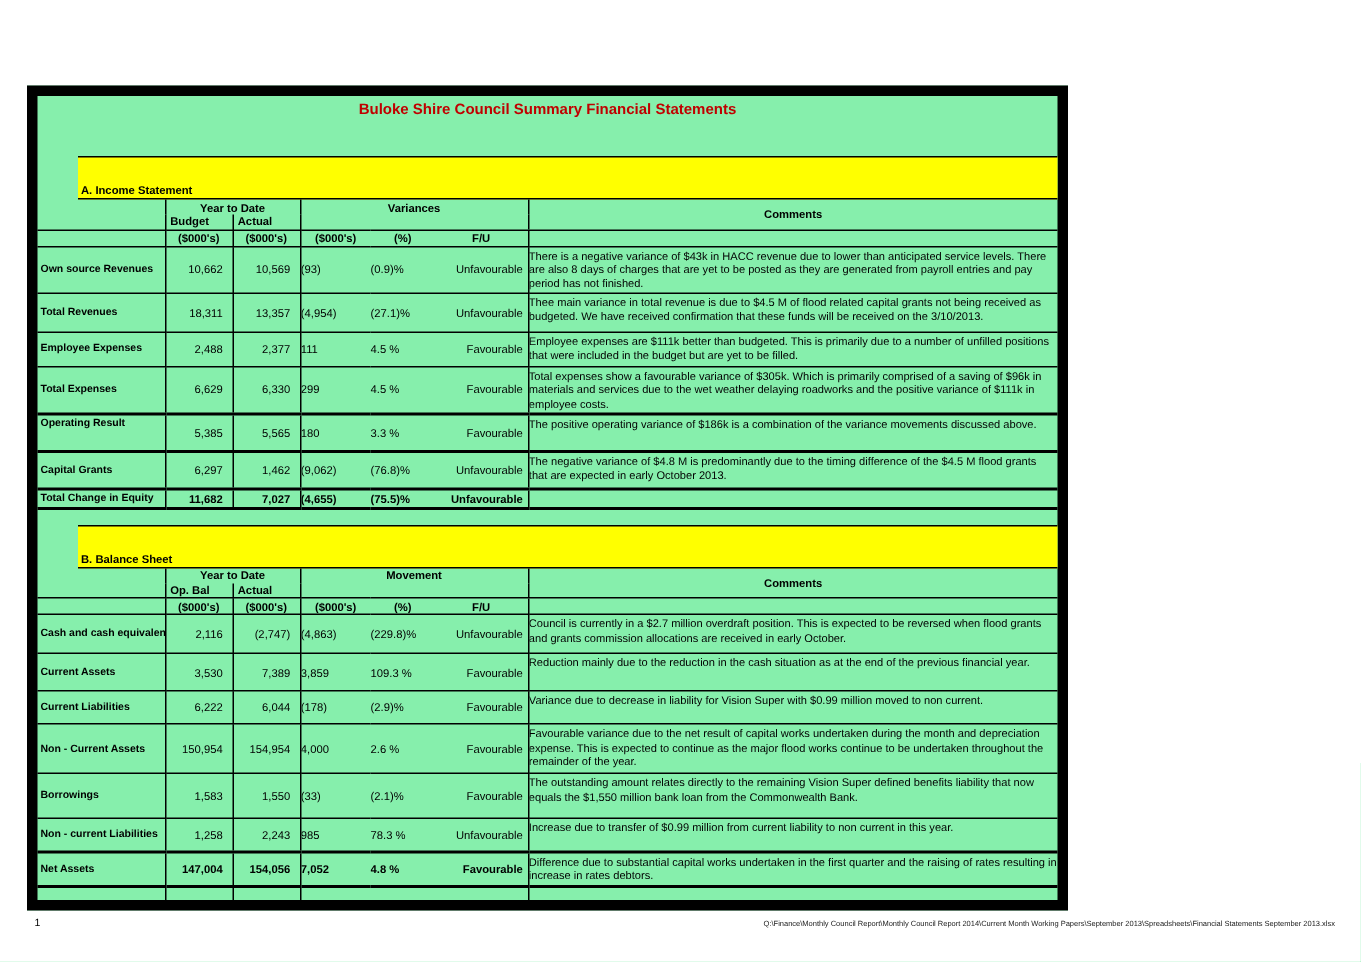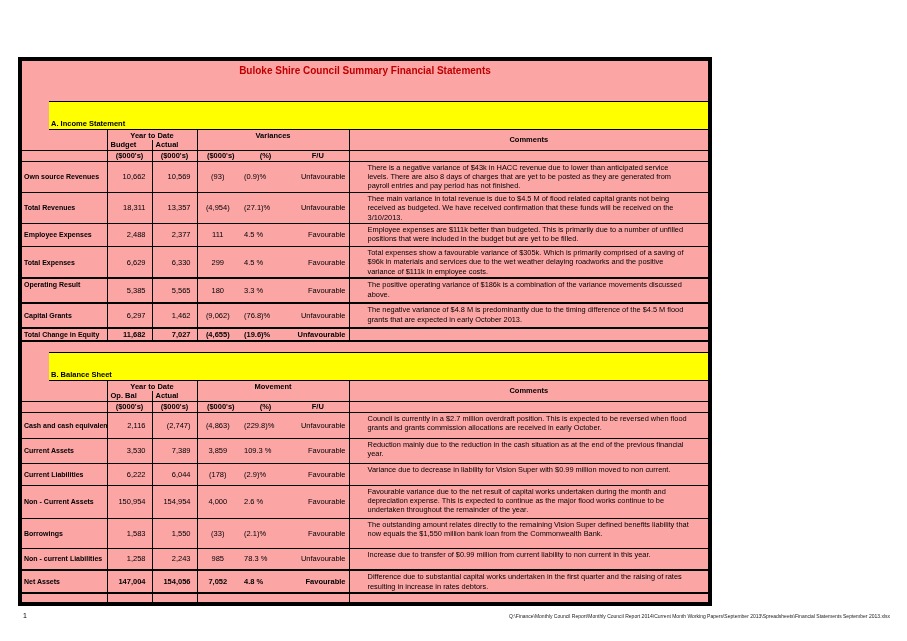--- a/index.html
+++ b/index.html
@@ -4,7 +4,7 @@
 <style>
   * { margin:0; padding:0; box-sizing:border-box; }
   html,body { width:907px; height:641px; background:#ffffff; font-family:"Liberation Sans",sans-serif; position:relative; overflow:hidden; }
-  .report { position:absolute; left:18px; top:57px; width:694px; border:4px solid #000000; background:#fca5a5; }
+  .report { position:absolute; left:18px; top:57px; width:694px; border:7px solid #000000; background:#86efac; }
   .titleblock { text-align:center; height:40px; padding-top:4px; }
   .title-main { color:#c00000; font-size:10px; font-weight:bold; line-height:11px; }
   .title-sub { font-size:8px; font-weight:bold; margin-top:7px; line-height:9px; }

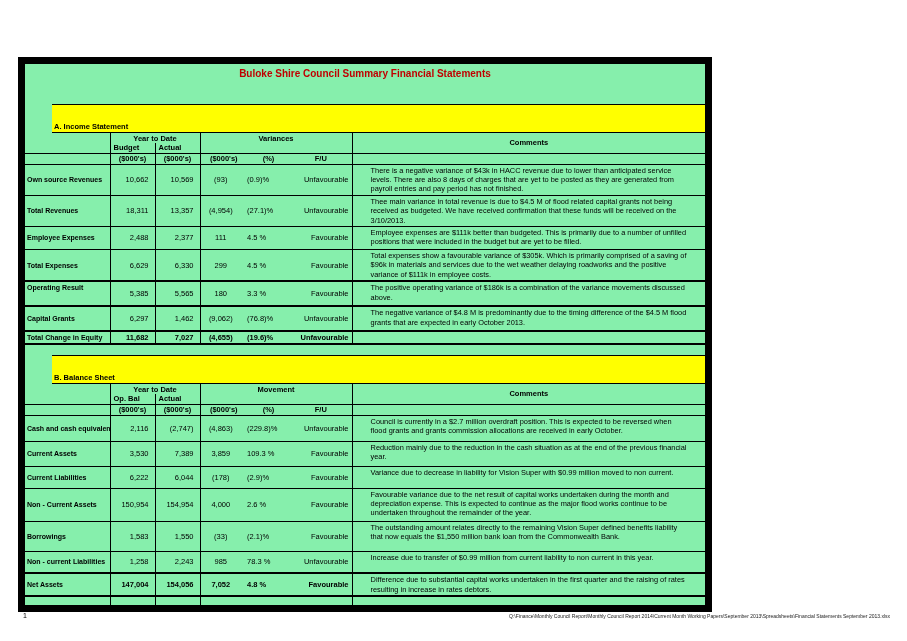--- a/index.html
+++ b/index.html
@@ -17,7 +17,7 @@
   .c-v  { text-align:center; padding-right:6px; }
   .c-p  { padding-right:10px; }
   .c-f  { text-align:right; padding-right:3px; border-right:1px solid #000; }
-  .c-c  { font-size:7.4px; line-height:9.4px; padding:1px 18px; vertical-align:top; }
+  .c-c  { font-size:7.4px; line-height:9.4px; padding:1px 0; vertical-align:top; }
   .hdr td { font-weight:bold; }
   .ctr { text-align:center; padding-right:0; }
   .lft { text-align:left; padding-left:3px; padding-right:0; }

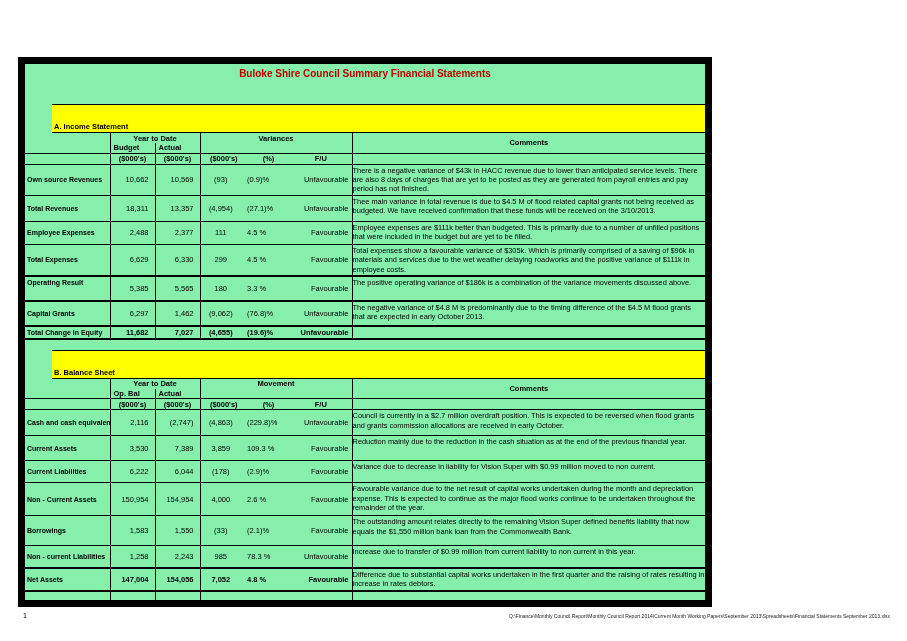--- a/index.html
+++ b/index.html
@@ -14,7 +14,7 @@
   td { font-size:7.5px; vertical-align:middle; overflow:hidden; }
   .c-lbl { font-weight:bold; font-size:7px; padding-left:2px; white-space:nowrap; border-right:1px solid #000; }
   .c-n  { text-align:right; padding-right:6px; border-right:1px solid #000; }
-  .c-v  { text-align:center; padding-right:6px; }
+  .c-v  { text-align:left; padding-right:6px; }
   .c-p  { padding-right:10px; }
   .c-f  { text-align:right; padding-right:3px; border-right:1px solid #000; }
   .c-c  { font-size:7.4px; line-height:9.4px; padding:1px 0; vertical-align:top; }

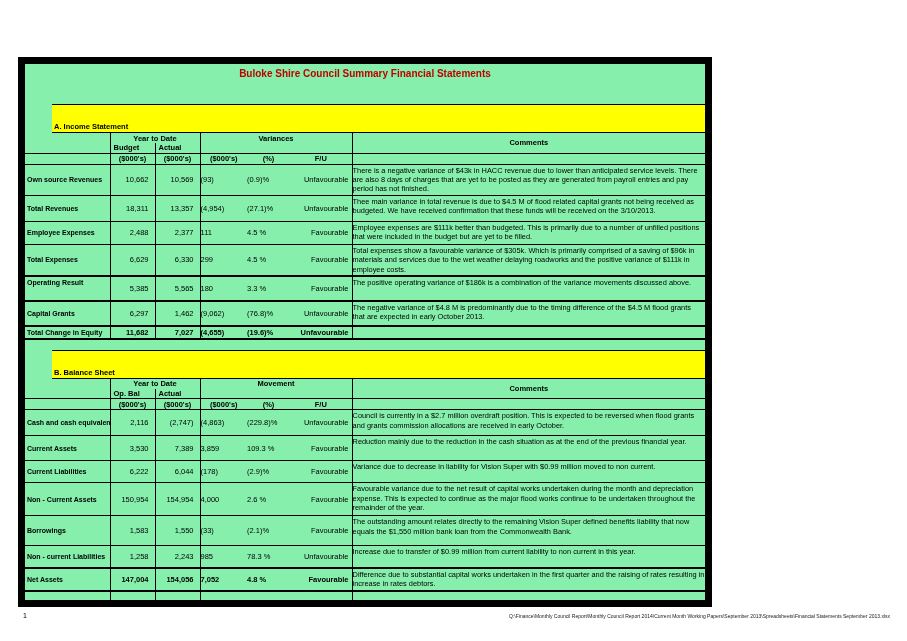--- a/index.html
+++ b/index.html
@@ -133,7 +133,7 @@
       <td class="c-n">11,682</td>
       <td class="c-n">7,027</td>
       <td class="c-v">(4,655)</td>
-      <td class="c-p">(19.6)%</td>
+      <td class="c-p">(75.5)%</td>
       <td class="c-f">Unfavourable</td>
       <td class="c-c"></td>
     </tr>

